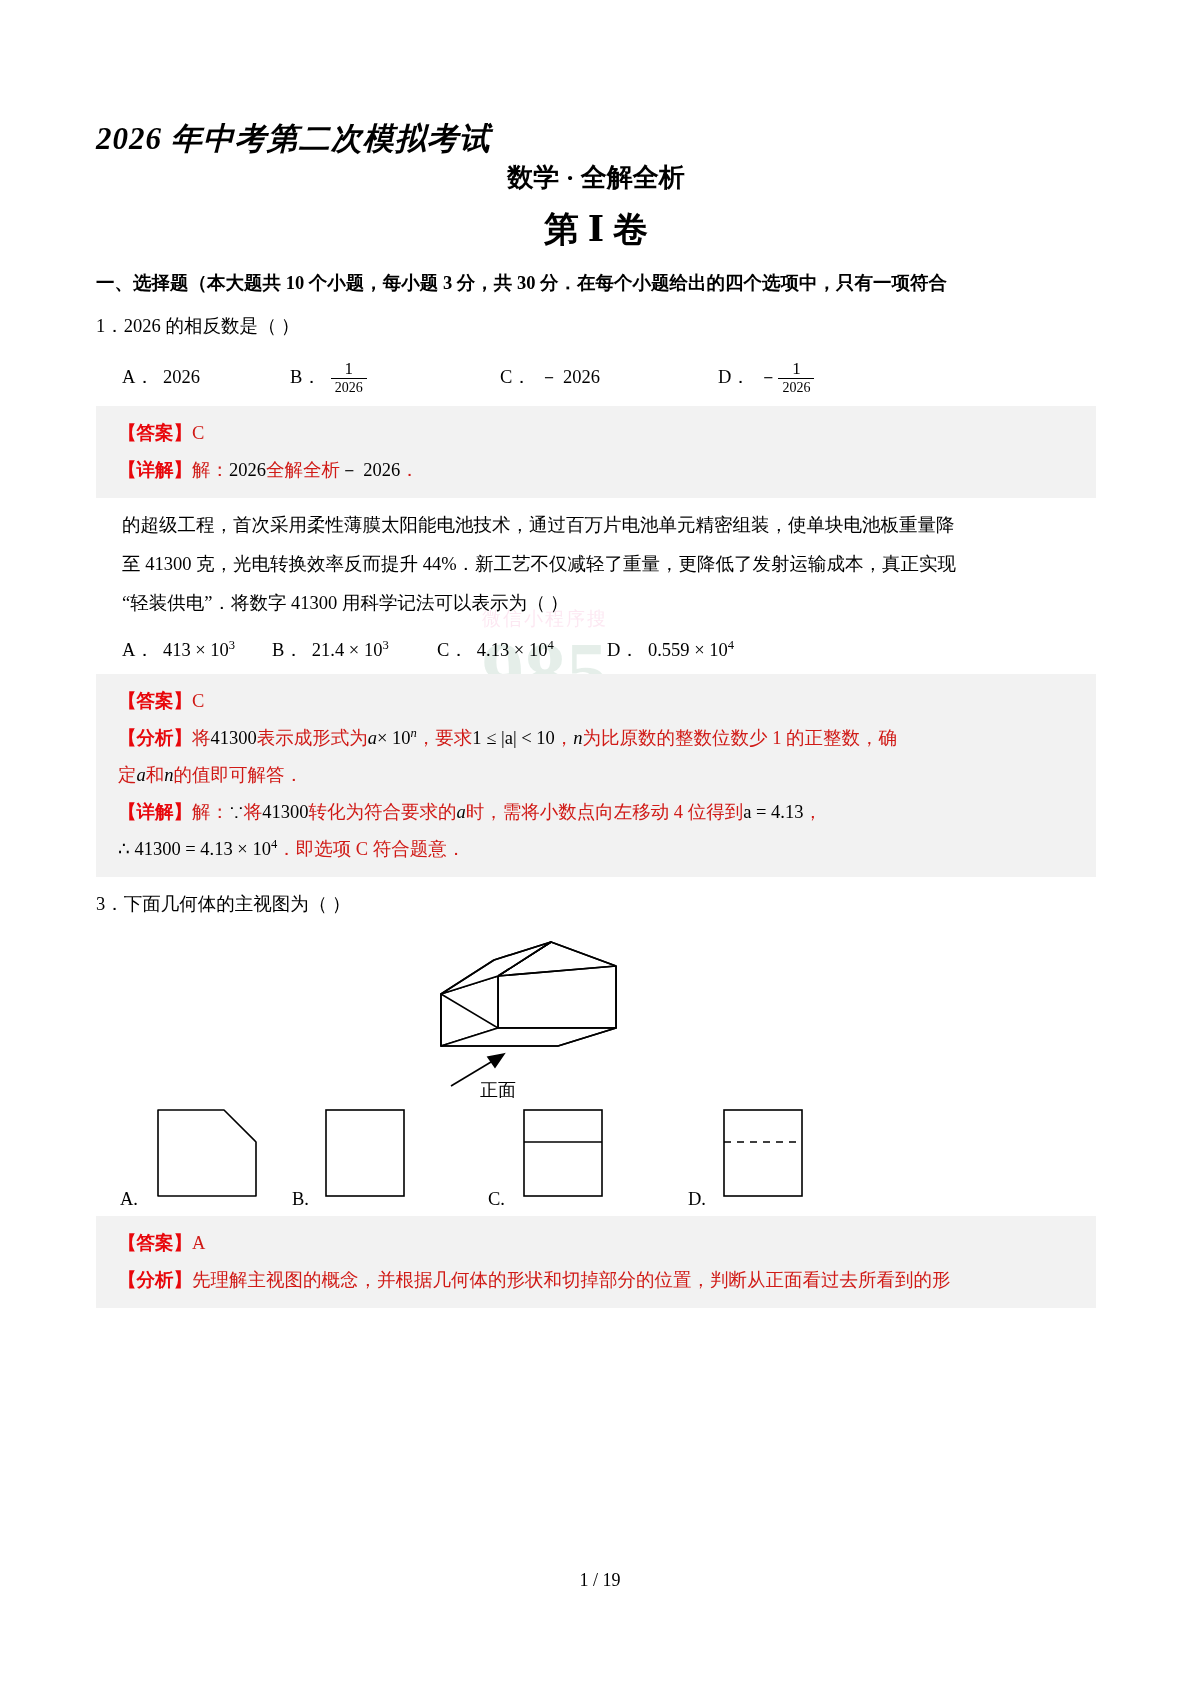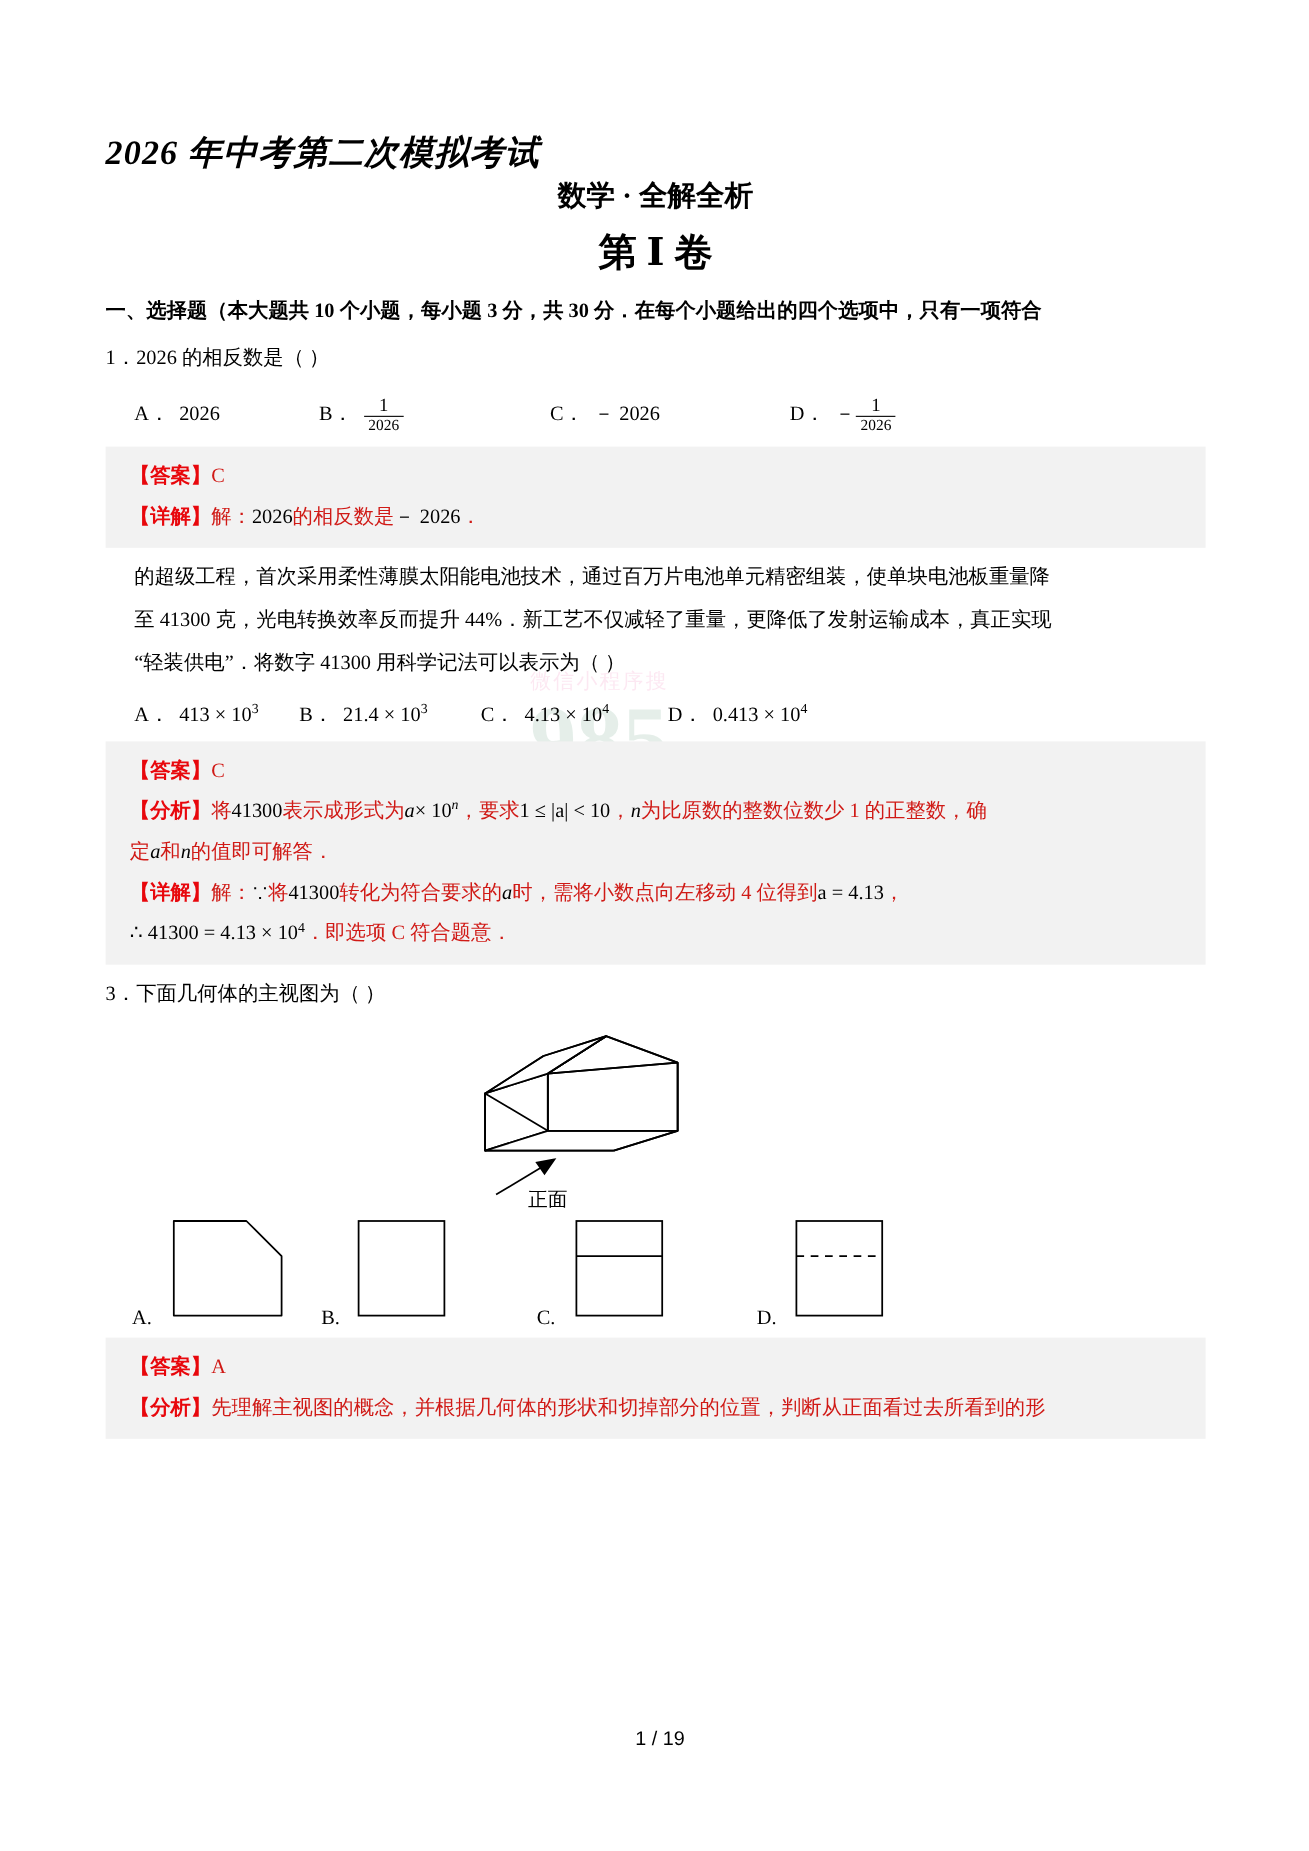--- a/index.html
+++ b/index.html
@@ -256,7 +256,7 @@
         <span class="tag">【答案】</span><span class="red">C</span>
       </span>
       <span class="ans-line">
-        <span class="tag">【详解】</span><span class="red">解：</span><span class="blk">2026</span><span class="red">的相反数是</span><span class="blk">－ 2026</span><span class="red">．</span>
+        <span class="tag">【详解】</span><span class="red">解：</span><span class="blk">2026</span><span class="red">全解全析</span><span class="blk">－ 2026</span><span class="red">．</span>
       </span>
     </div>
 

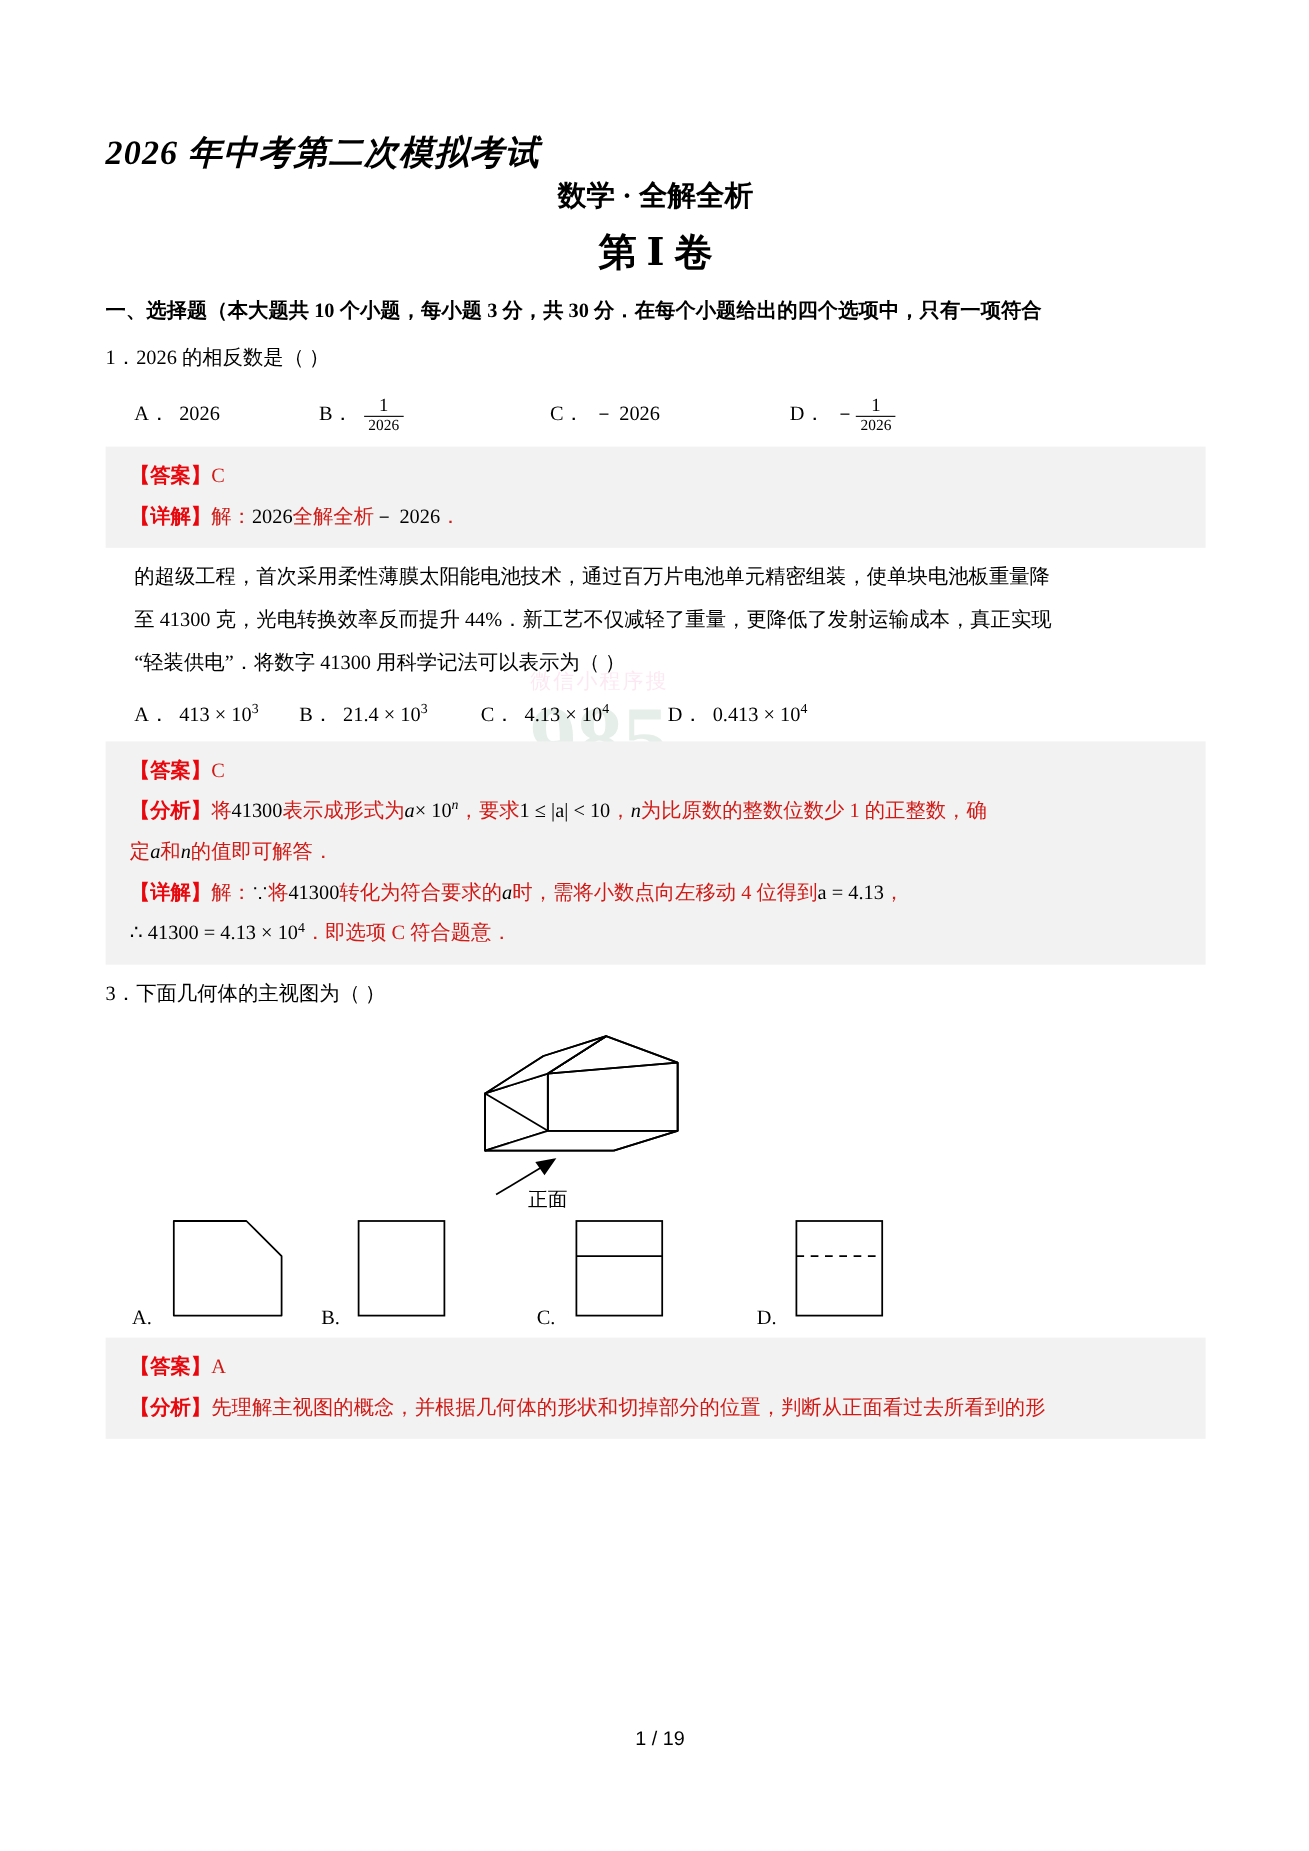--- a/index.html
+++ b/index.html
@@ -281,7 +281,7 @@
       </div>
       <div class="opt opt-d">
         <span class="opt-label">D．</span>
-        <span><span>0.413 ×</span>&nbsp;<span>10</span><sup>4</sup></span>
+        <span><span>0.559 ×</span>&nbsp;<span>10</span><sup>4</sup></span>
       </div>
     </div>
 

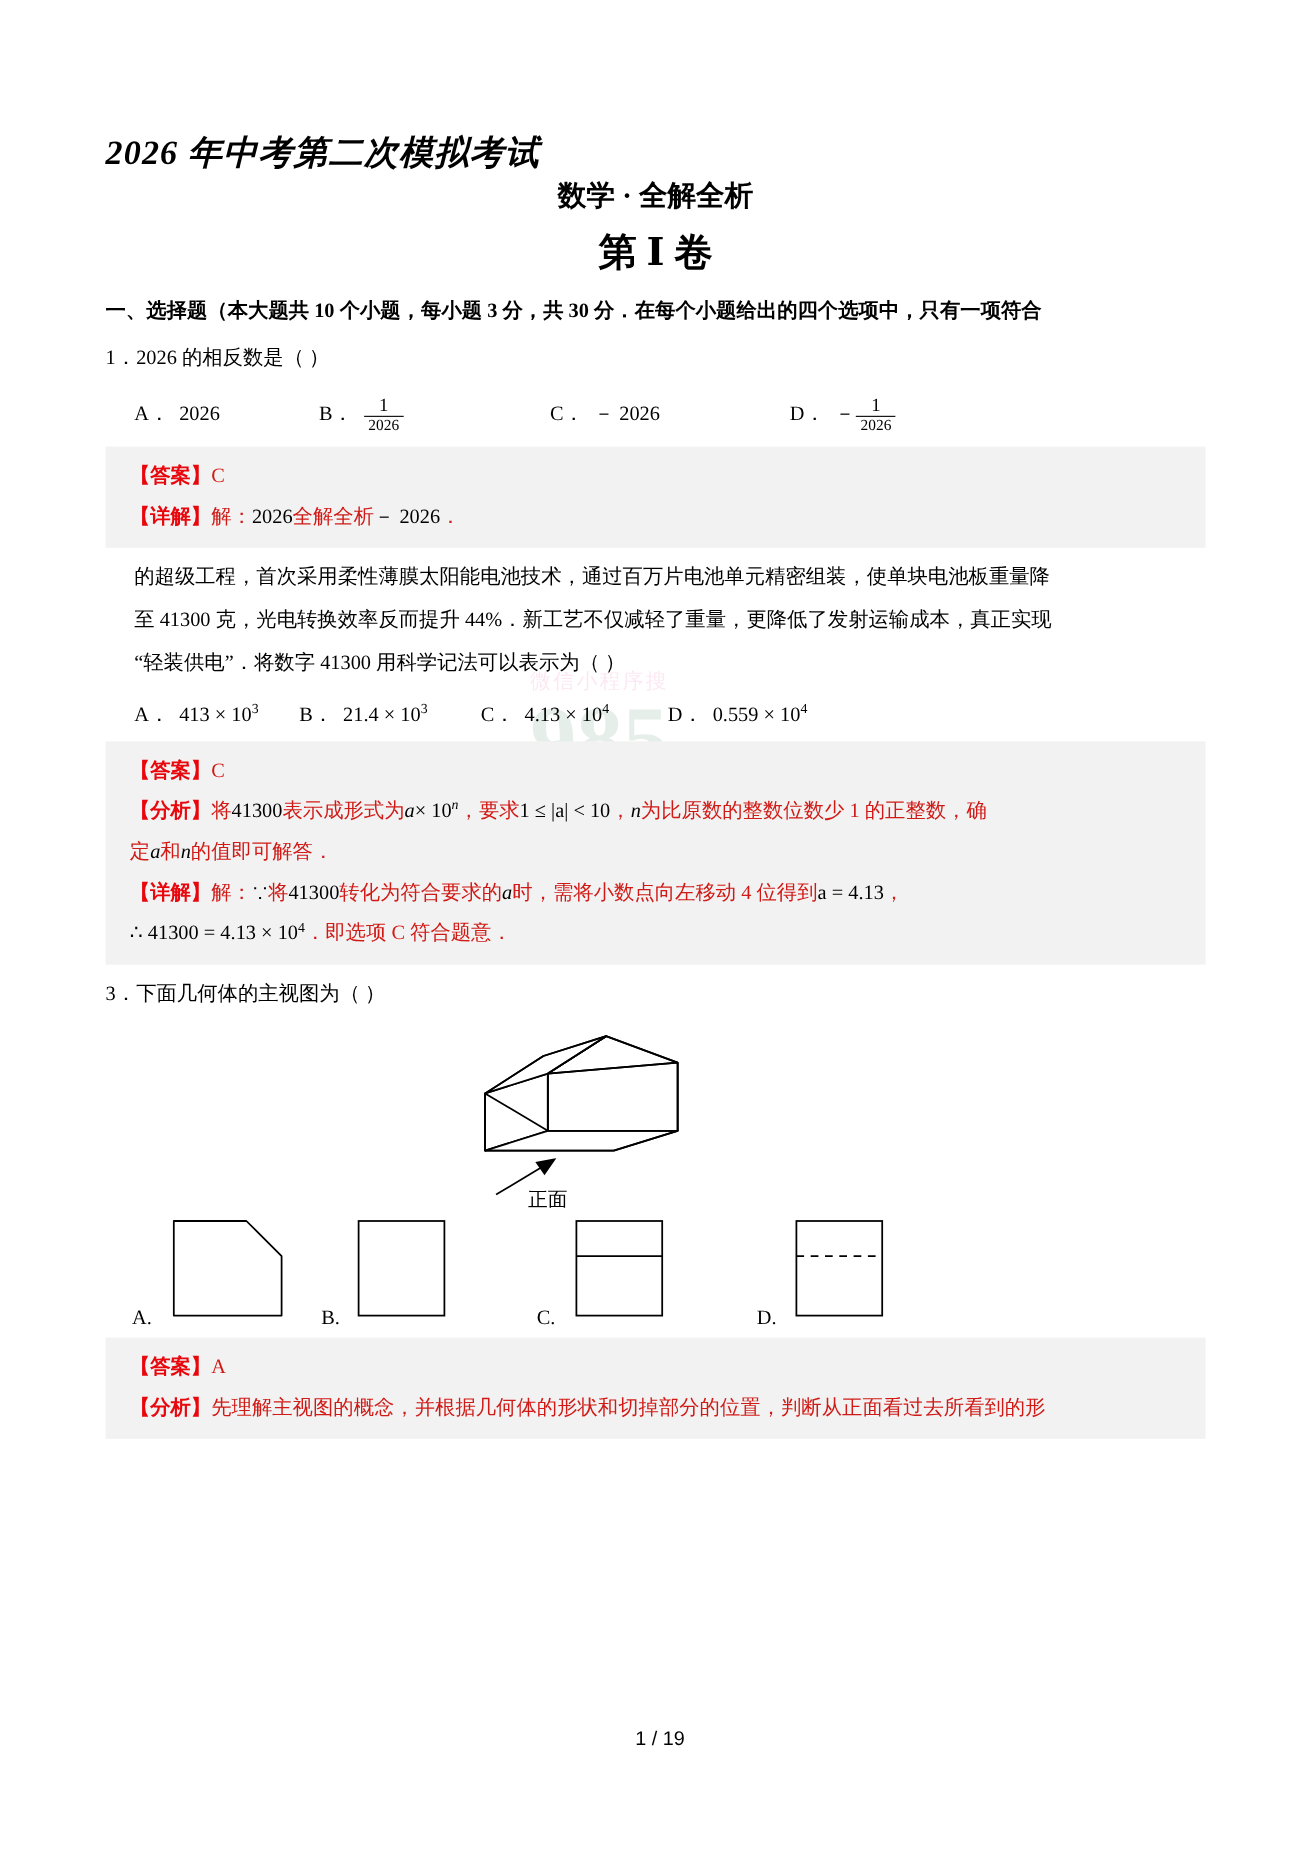--- a/index.html
+++ b/index.html
@@ -153,7 +153,7 @@
     bottom: 92px;
     text-align: center;
     font-size: 18px;
-    font-family: Liberation Sans, sans-serif;
+    font-family: Liberation Serif, serif;
     margin-left: 10px;
   }
 

